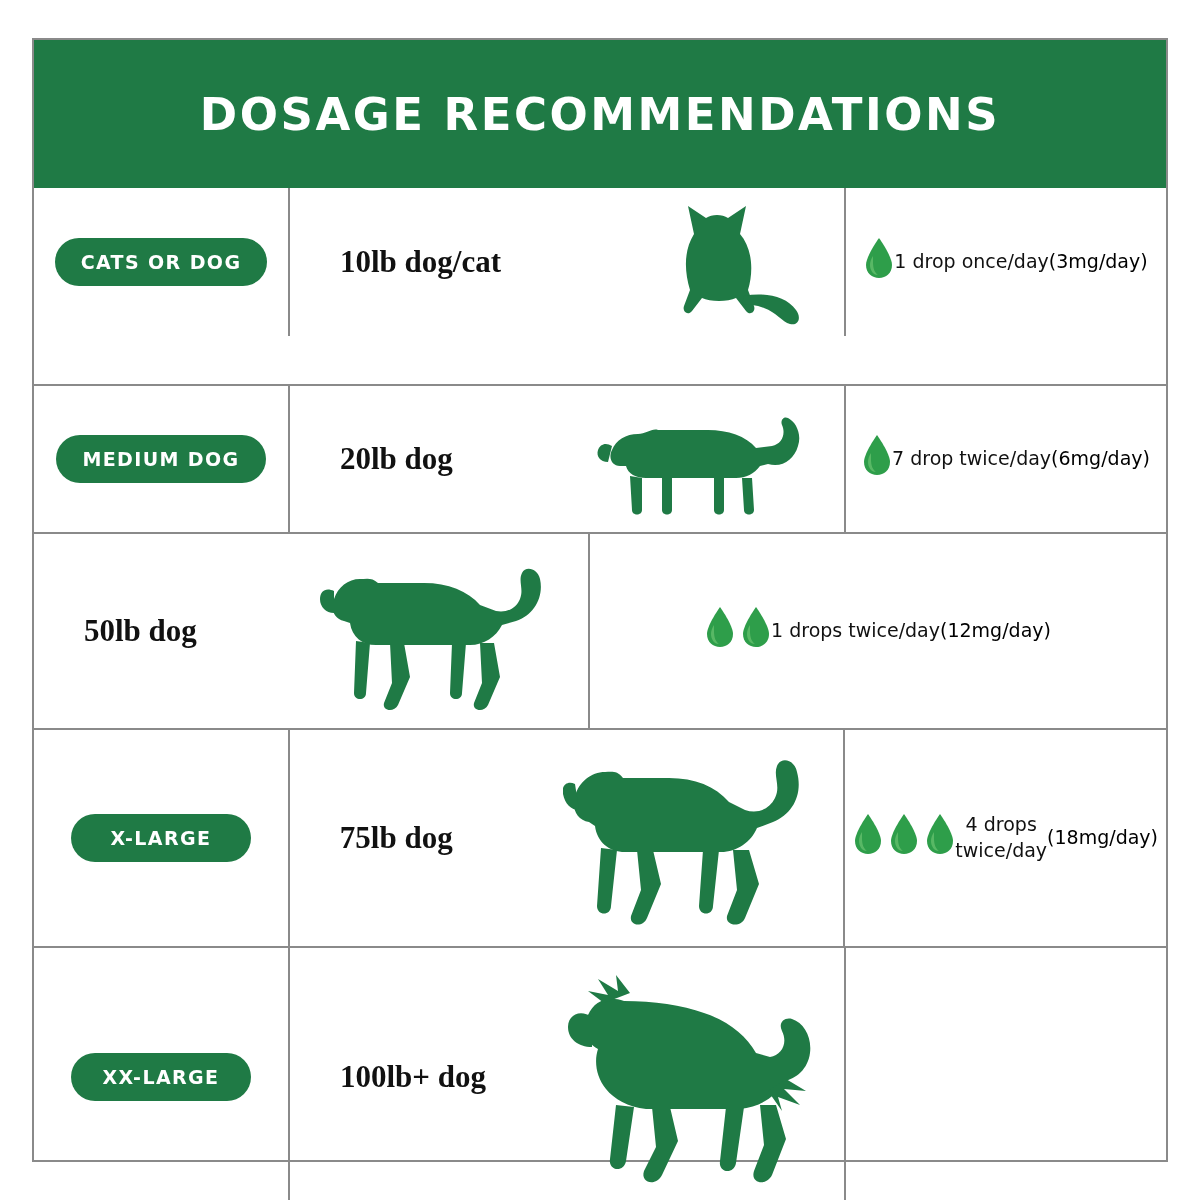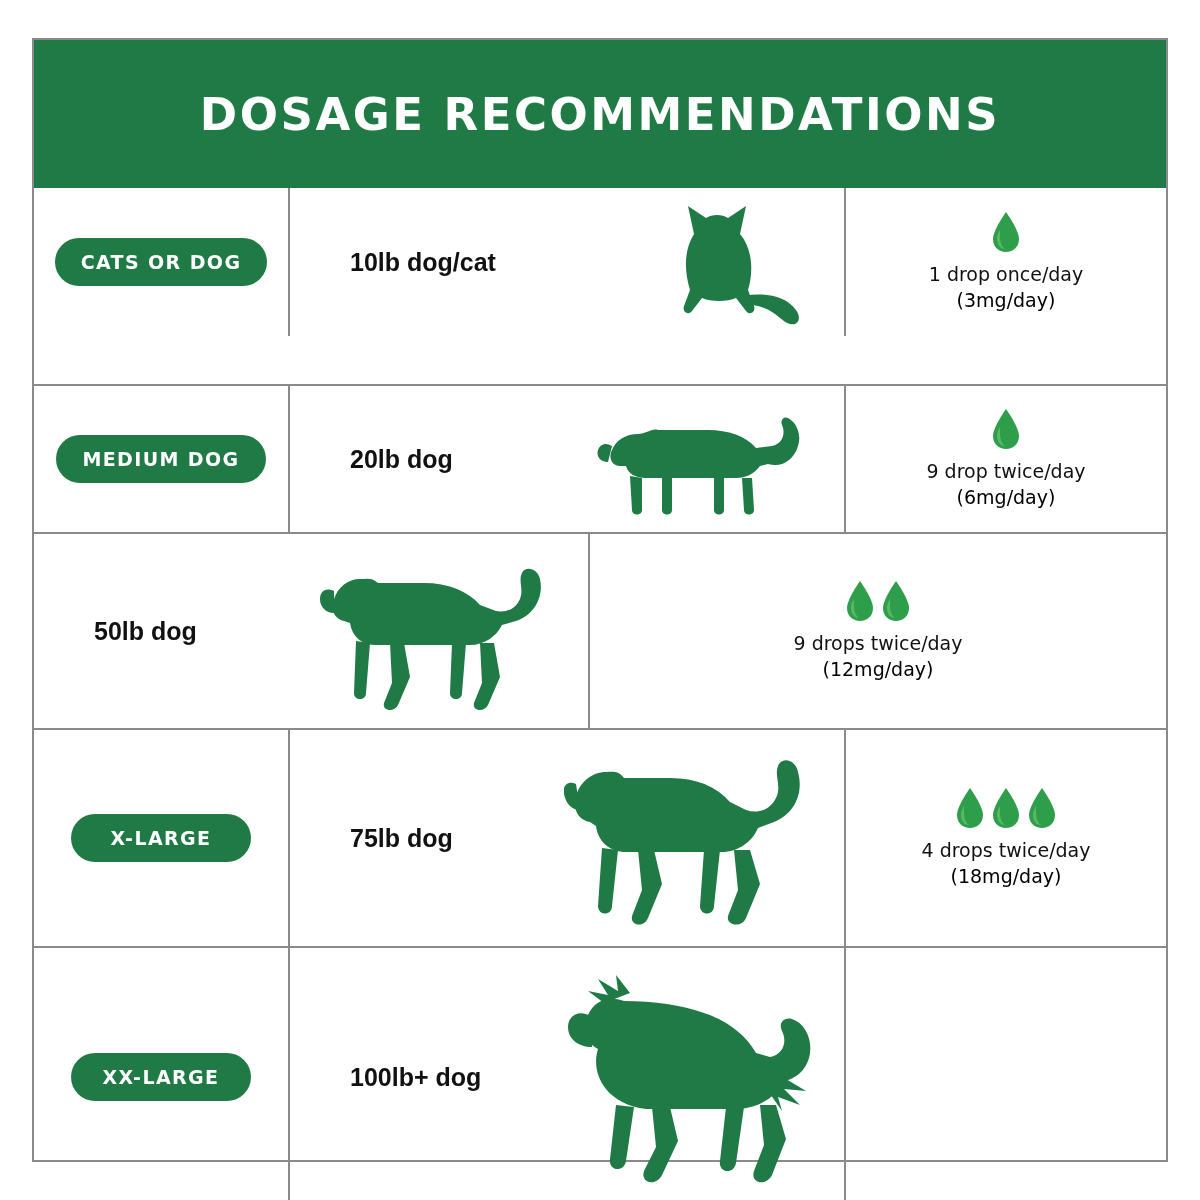--- a/index.html
+++ b/index.html
@@ -82,11 +82,11 @@
   }
   .weight-label {
     position: absolute;
-    left: 60px;
-    font-size: 25px;
+    left: 50px;
+    font-size: 31px;
     color: #111111;
     font-weight: bold;
-    font-family: Liberation Sans, sans-serif;
+    font-family: Liberation Serif, serif;
   }
   .animal {
     position: absolute;

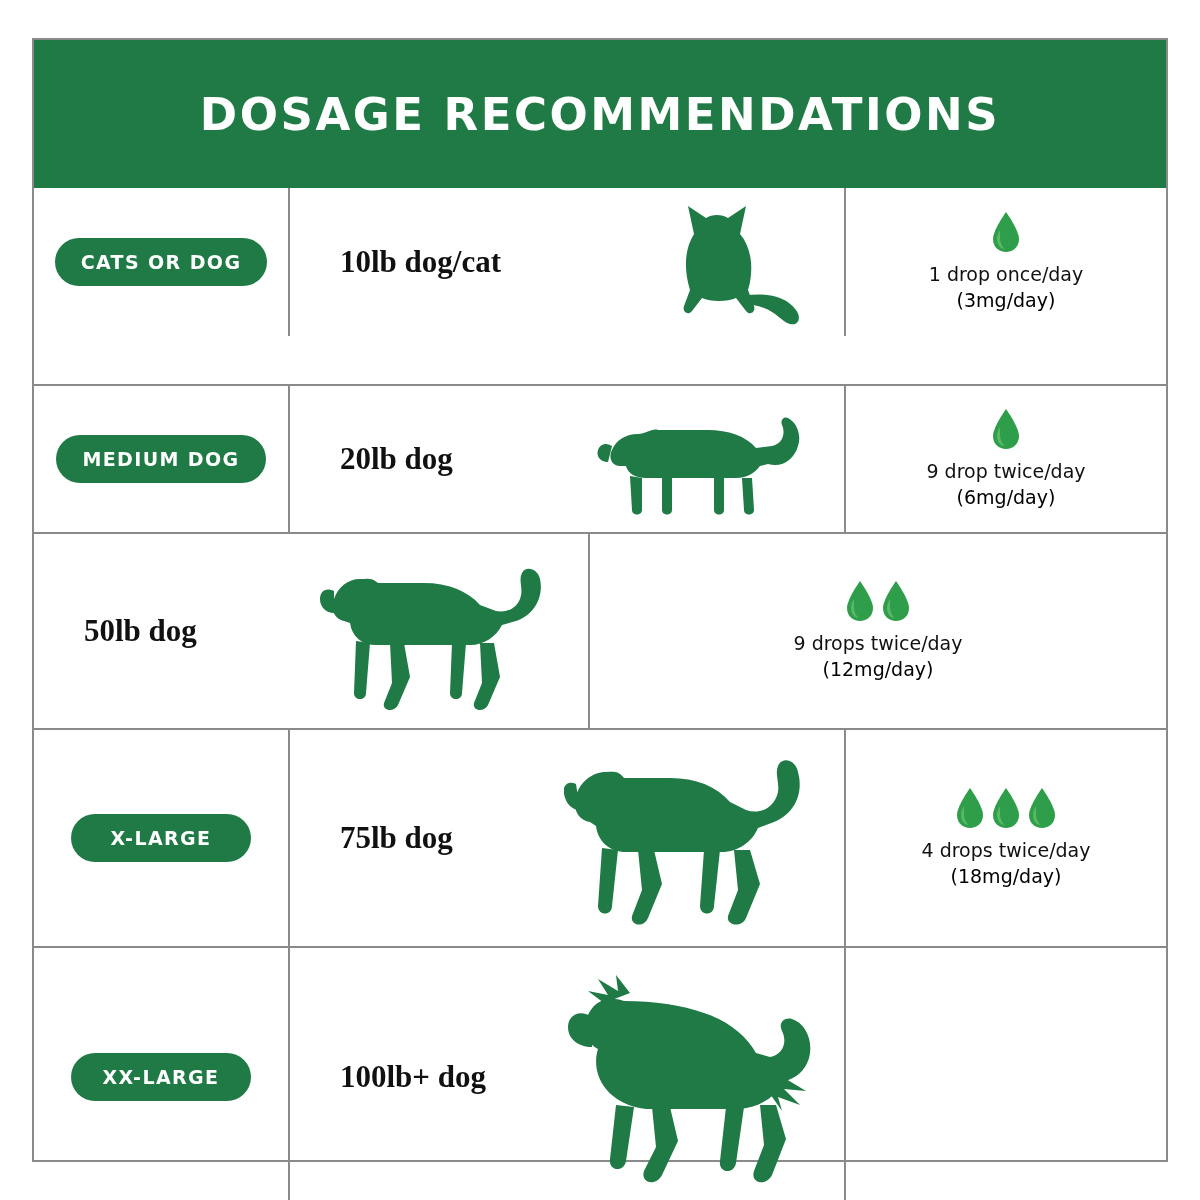--- a/index.html
+++ b/index.html
@@ -102,7 +102,7 @@
   .col-dose {
     flex: 1;
     display: flex;
-    flex-direction: column;
+    flex-direction: row;
     align-items: center;
     justify-content: center;
     box-sizing: border-box;

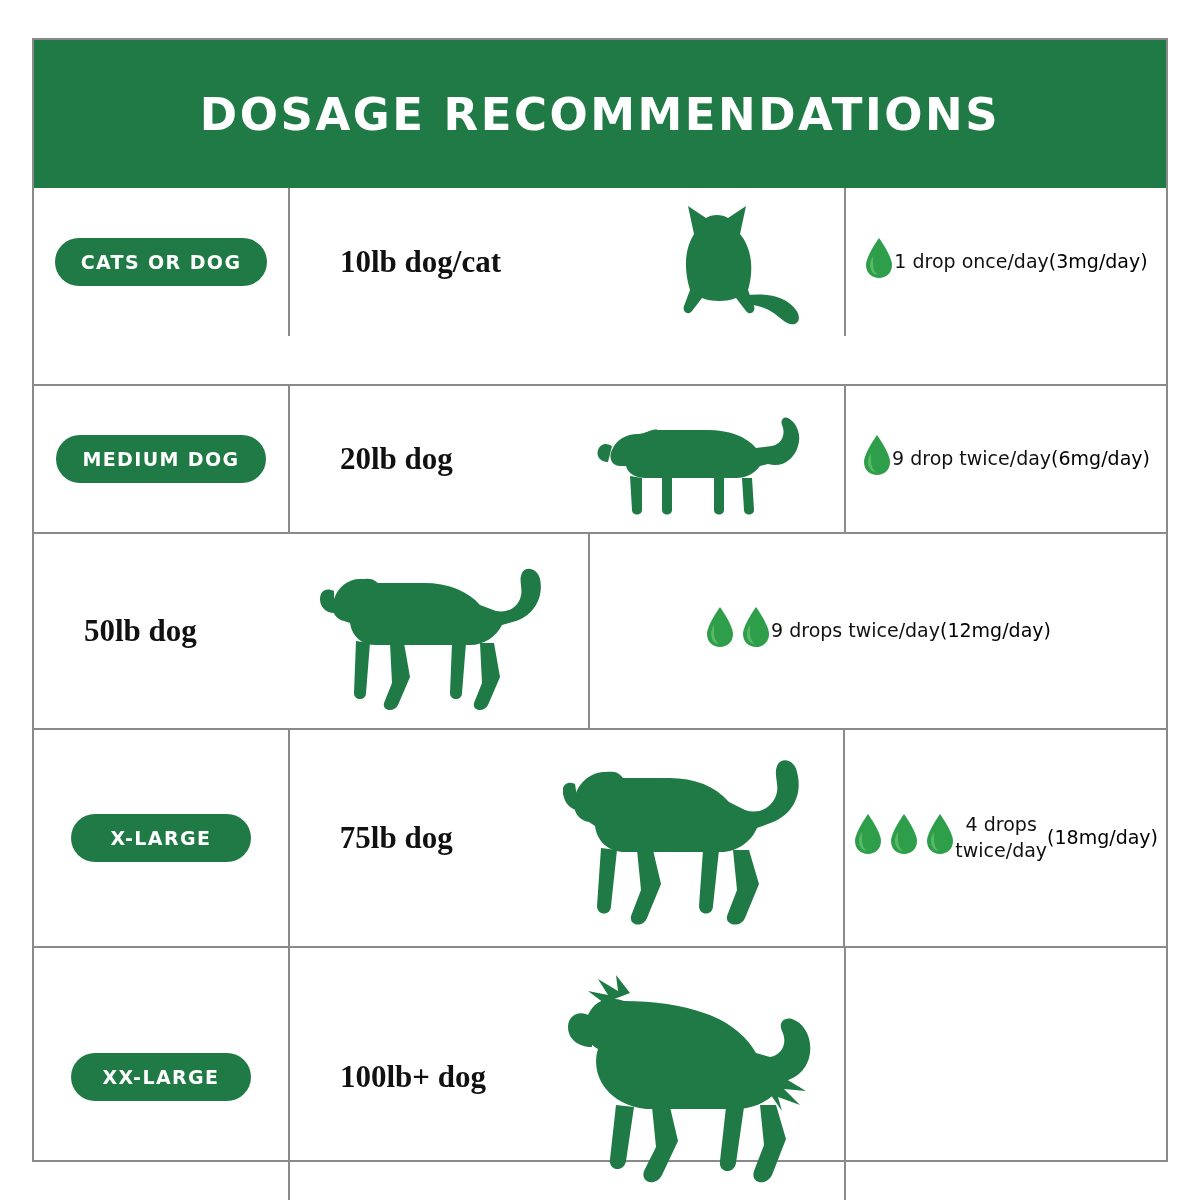--- a/index.html
+++ b/index.html
@@ -200,7 +200,7 @@
               <path d="M9 26 C9 33 11 37 14 39 C9 39 6 34 6 29 C6 26 7 23 9 20 Z" fill="#7ccd7c" opacity="0.55"></path>
             </svg>
         </div>
-        <div class="dose-line">9 drop twice/day</div>
+        <div class="dose-line">7 drop twice/day</div>
         <div class="dose-sub">(6mg/day)</div>
       </div>
     </div>

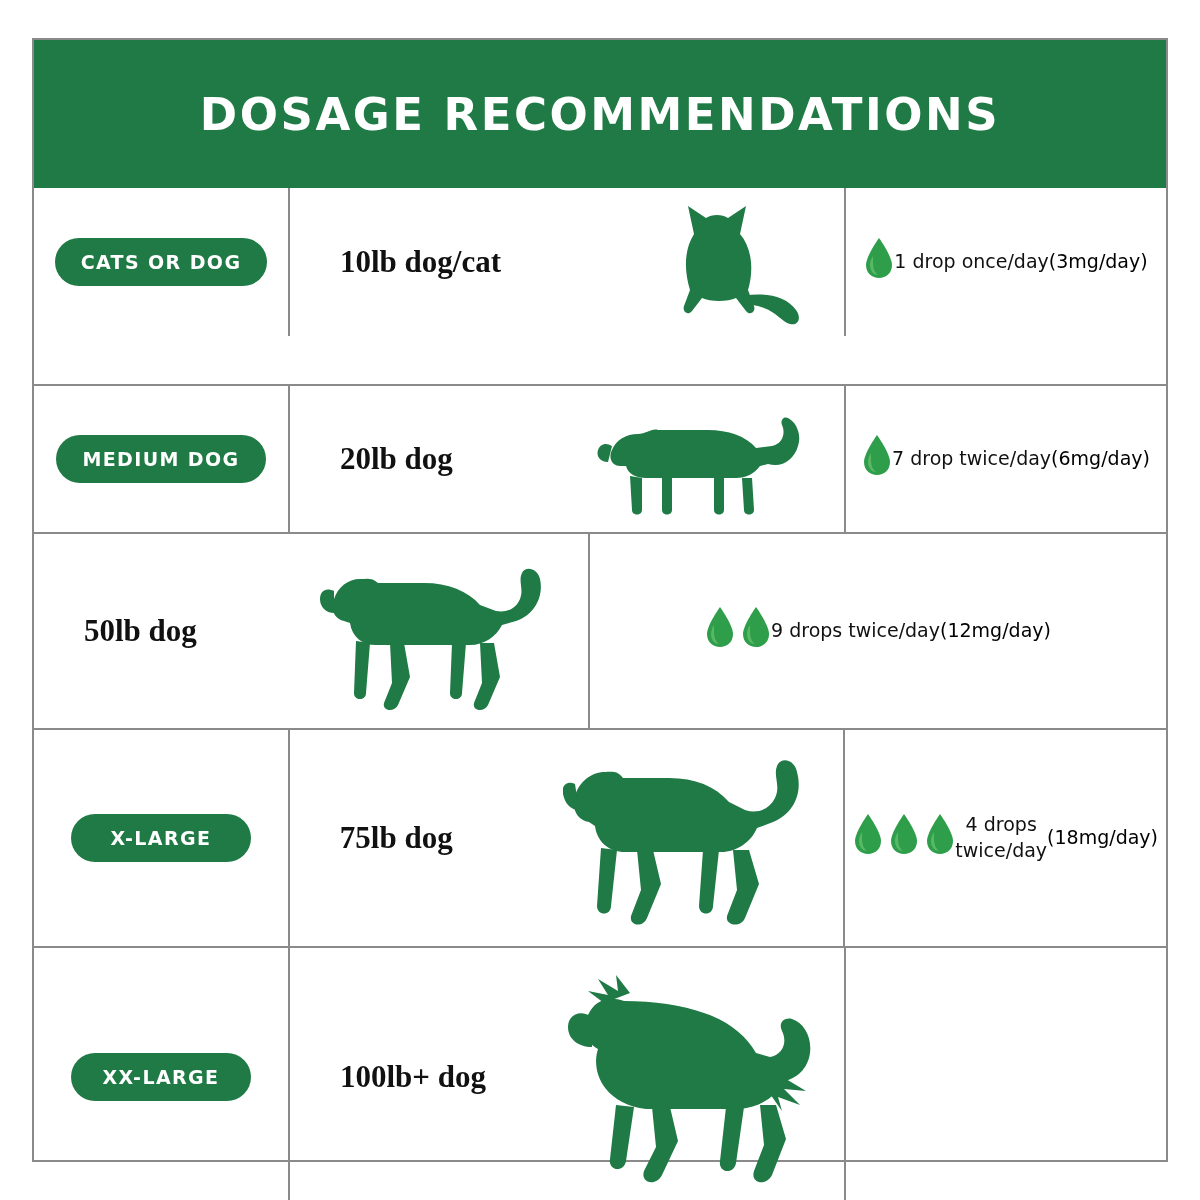--- a/index.html
+++ b/index.html
@@ -232,7 +232,7 @@
               <path d="M9 26 C9 33 11 37 14 39 C9 39 6 34 6 29 C6 26 7 23 9 20 Z" fill="#7ccd7c" opacity="0.55"></path>
             </svg>
         </div>
-        <div class="dose-line">9 drops twice/day</div>
+        <div class="dose-line">1 drops twice/day</div>
         <div class="dose-sub">(12mg/day)</div>
       </div>
     </div>

